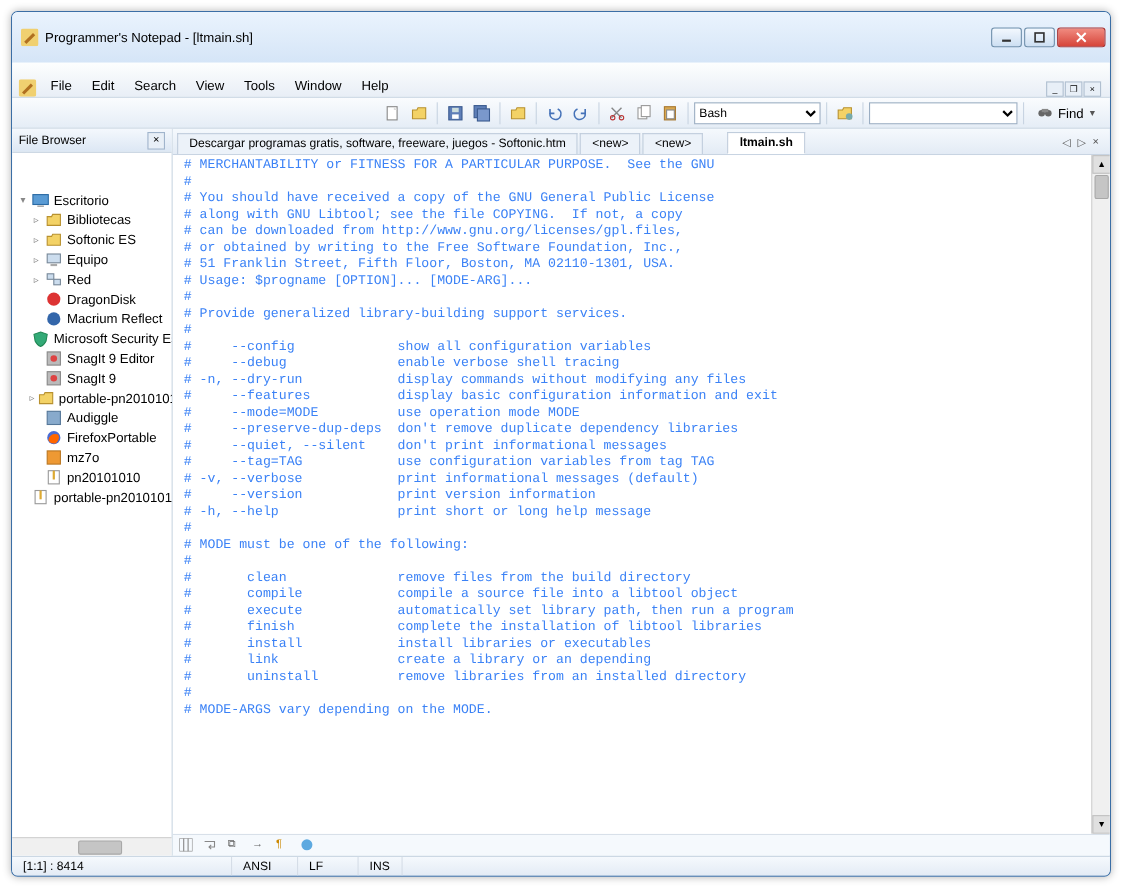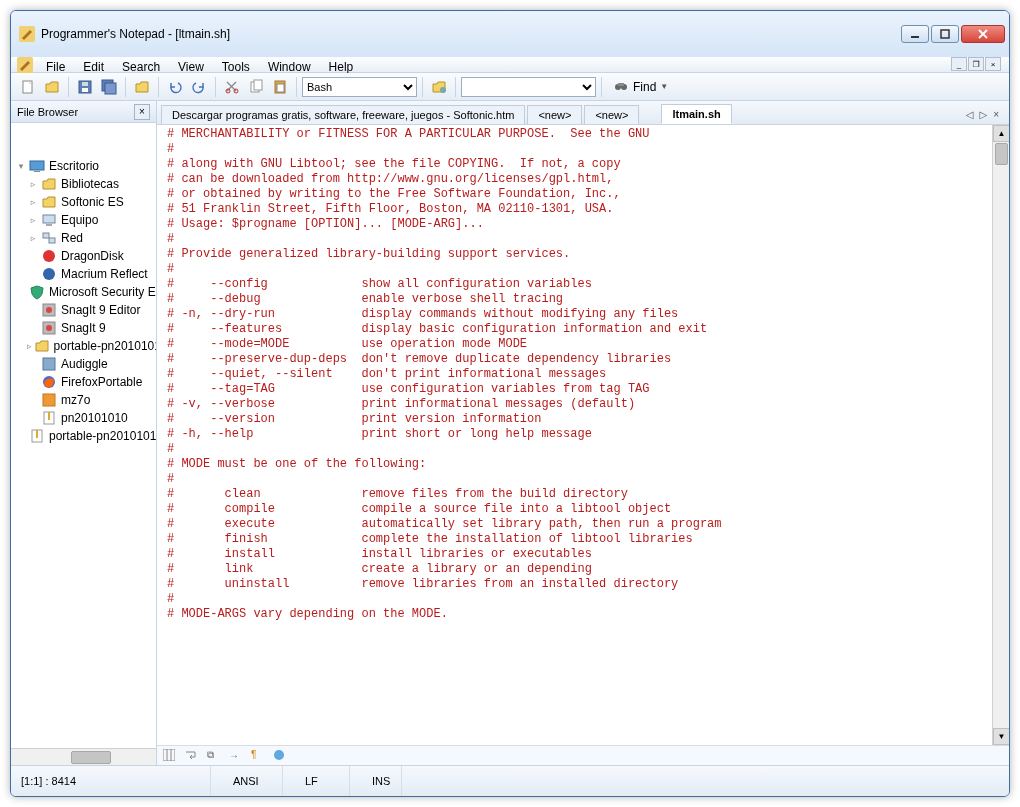--- a/index.html
+++ b/index.html
@@ -45,10 +45,10 @@
 .win-btn.close { background:linear-gradient(#f08b80,#d6453a); color:#fff; border-color:#a33; width:44px;}
 .win-btn.min,.win-btn.max{width:28px;}
 .menubar {
-  height:16px;
+  height:32px;
   background:linear-gradient(#fdfefe,#e8eef6);
   border-bottom:1px solid #c8d4e2;
-  display:flex; align-items:flex-start; padding:0 6px;
+  display:flex; align-items:flex-end; padding:0 6px;
 }
 .menu-item { padding:3px 9px; cursor:pointer; }
 .menubar-spacer{flex:1;}

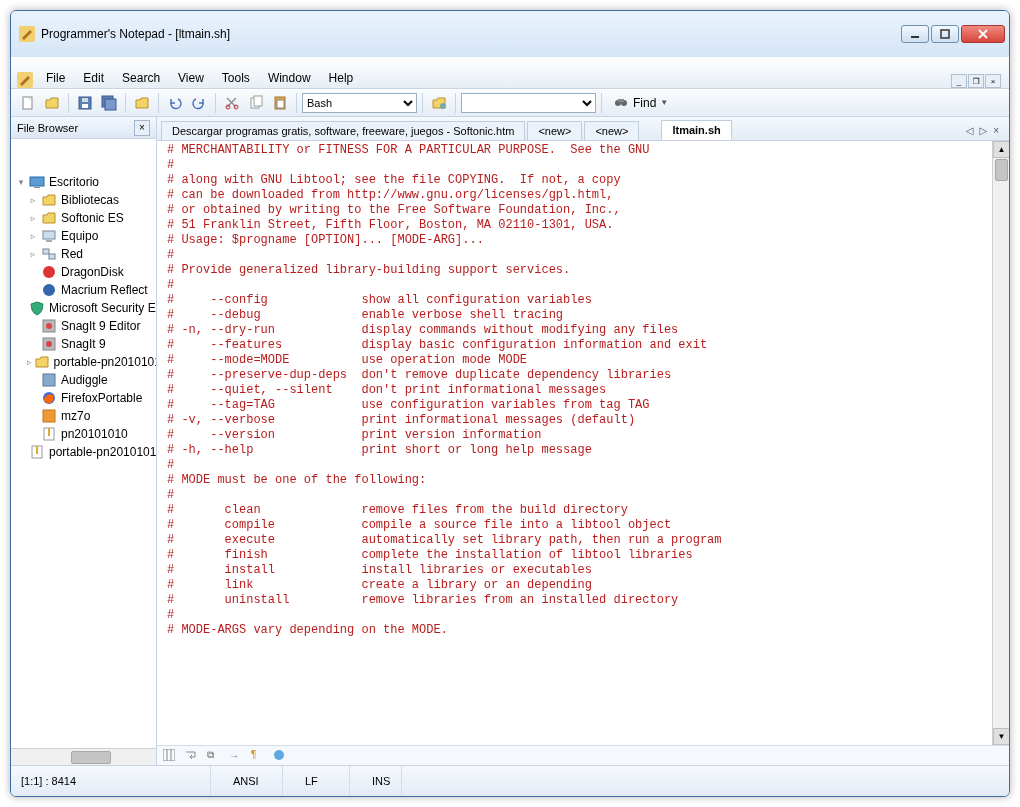--- a/index.html
+++ b/index.html
@@ -58,7 +58,7 @@
   height:28px;
   background:linear-gradient(#fafcfe,#e5edf6);
   border-bottom:1px solid #c8d4e2;
-  display:flex; align-items:center; padding:0 6px; gap:2px;
+  display:flex; align-items:center; padding:0 6px; gap:2px;justify-content:flex-end;
 }
 .tb-btn{width:22px;height:22px;display:flex;align-items:center;justify-content:center;cursor:pointer;border:1px solid transparent;border-radius:2px;}
 .tb-sep{width:1px;height:20px;background:#c8d4e2;margin:0 3px;}

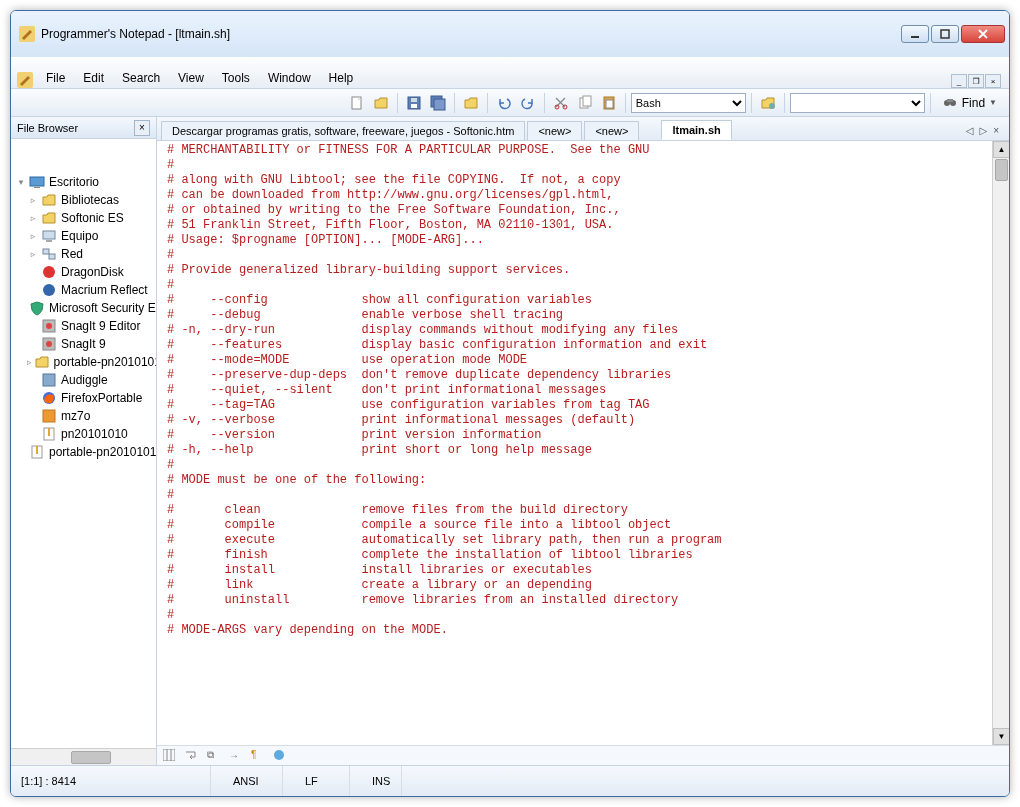--- a/index.html
+++ b/index.html
@@ -88,7 +88,7 @@
 .tab-nav span{cursor:pointer;color:#555;font-size:10px;}
 .code{flex:1;position:relative;background:#fff;overflow:hidden;}
 .code-inner{position:absolute;left:10px;top:2px;right:18px;bottom:0;overflow:hidden;font-family:Consolas,"Courier New",monospace;font-size:12px;line-height:15px;}
-.code-line{white-space:pre;color:#b91c1c;}
+.code-line{white-space:pre;color:#3b82f6;}
 .vscroll{position:absolute;right:0;top:0;width:17px;height:100%;background:#f0f0f0;border-left:1px solid #d0d0d0;}
 .vscroll-btn{width:17px;height:17px;background:#e0e0e0;border:1px solid #c0c0c0;display:flex;align-items:center;justify-content:center;font-size:8px;}
 .vscroll-thumb{position:absolute;left:2px;top:18px;width:13px;height:22px;background:#c5c5c5;border:1px solid #a8a8a8;border-radius:2px;}

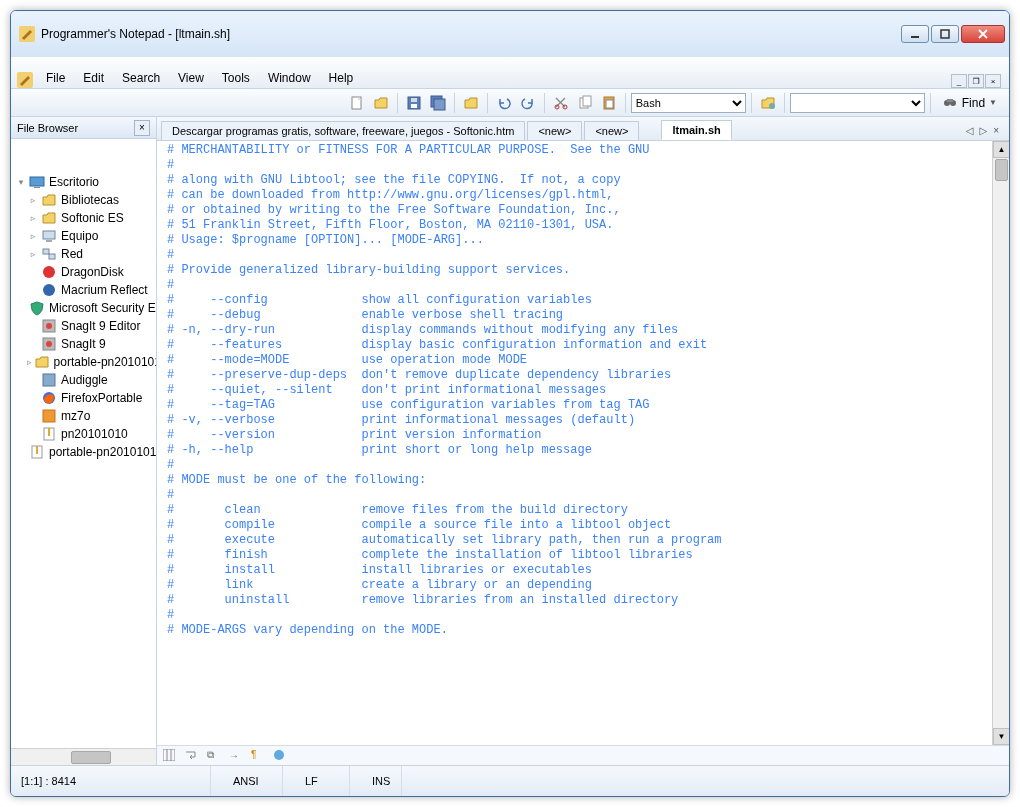--- a/index.html
+++ b/index.html
@@ -429,6 +429,7 @@
         <div class="code-inner" id="code-inner">
             <div class="code-line"># MERCHANTABILITY or FITNESS FOR A PARTICULAR PURPOSE.  See the GNU</div>
             <div class="code-line">#</div>
+            <div class="code-line"># You should have received a copy of the GNU General Public License</div>
             <div class="code-line"># along with GNU Libtool; see the file COPYING.  If not, a copy</div>
             <div class="code-line"># can be downloaded from http://www.gnu.org/licenses/gpl.html,</div>
             <div class="code-line"># or obtained by writing to the Free Software Foundation, Inc.,</div>

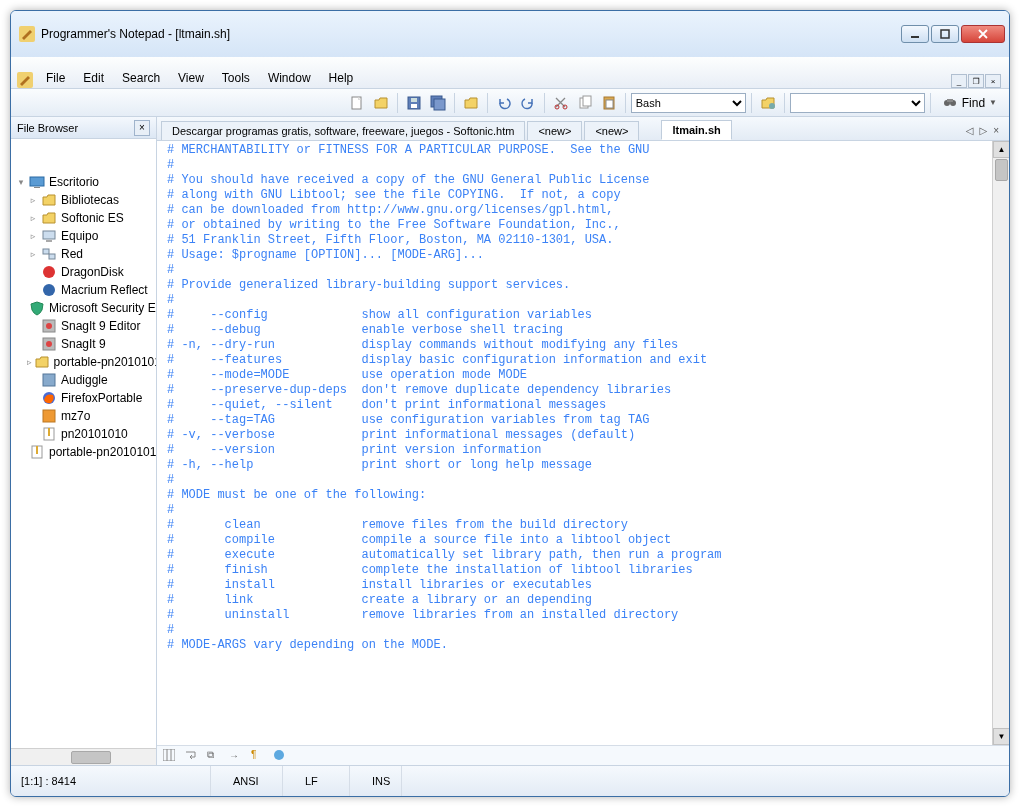--- a/index.html
+++ b/index.html
@@ -431,7 +431,7 @@
             <div class="code-line">#</div>
             <div class="code-line"># You should have received a copy of the GNU General Public License</div>
             <div class="code-line"># along with GNU Libtool; see the file COPYING.  If not, a copy</div>
-            <div class="code-line"># can be downloaded from http://www.gnu.org/licenses/gpl.html,</div>
+            <div class="code-line"># can be downloaded from http://www.gnu.org/licenses/gpl.files,</div>
             <div class="code-line"># or obtained by writing to the Free Software Foundation, Inc.,</div>
             <div class="code-line"># 51 Franklin Street, Fifth Floor, Boston, MA 02110-1301, USA.</div>
             <div class="code-line"></div>

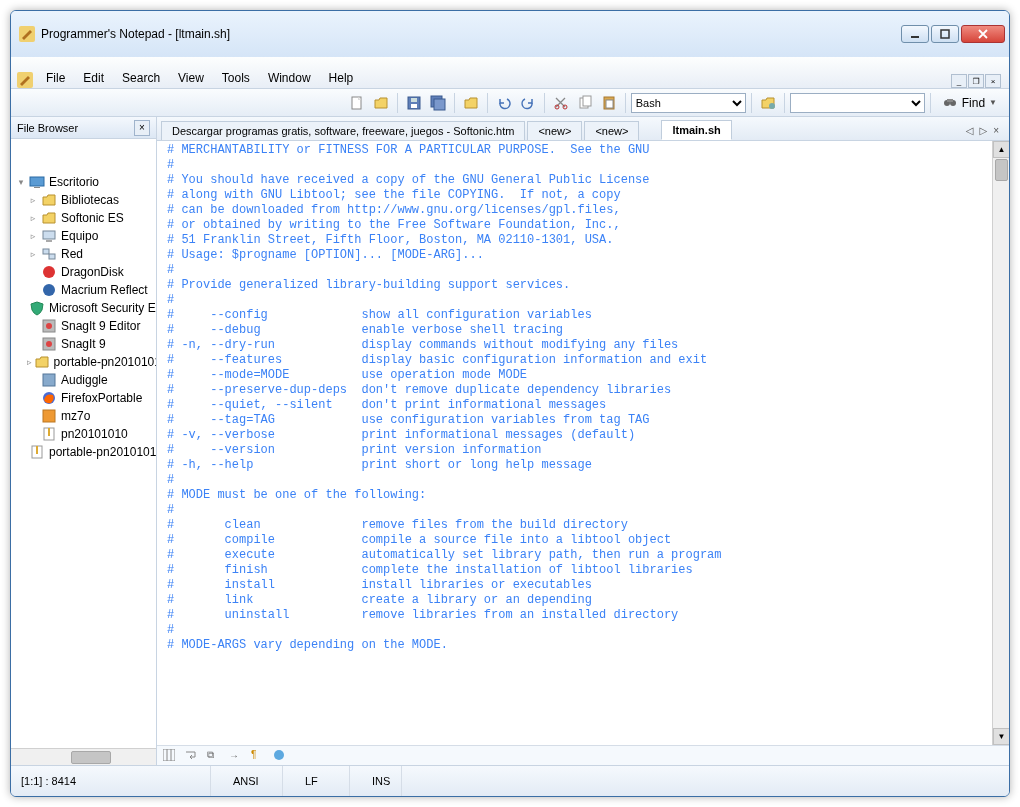--- a/index.html
+++ b/index.html
@@ -94,7 +94,7 @@
 .vscroll-thumb{position:absolute;left:2px;top:18px;width:13px;height:22px;background:#c5c5c5;border:1px solid #a8a8a8;border-radius:2px;}
 .bottom-toolbar{height:20px;background:#f5f9fd;border-top:1px solid #d5dde7;display:flex;align-items:center;padding:0 6px;gap:8px;font-size:10px;color:#666;}
 .bt-icon{width:14px;height:14px;cursor:pointer;}
-.statusbar{height:31px;background:linear-gradient(#f5f9fd,#e3ebf5);border-top:1px solid #c8d4e2;display:flex;align-items:flex-start;font-size:11px;gap:12px;}
+.statusbar{height:18px;background:linear-gradient(#f5f9fd,#e3ebf5);border-top:1px solid #c8d4e2;display:flex;align-items:flex-start;font-size:11px;}
 .status-cell{padding:0 10px;border-right:1px solid #d5dde7;height:100%;display:flex;align-items:center;}
 .status-cell:first-child{width:200px;}
 .status-cell.enc{width:60px;}

